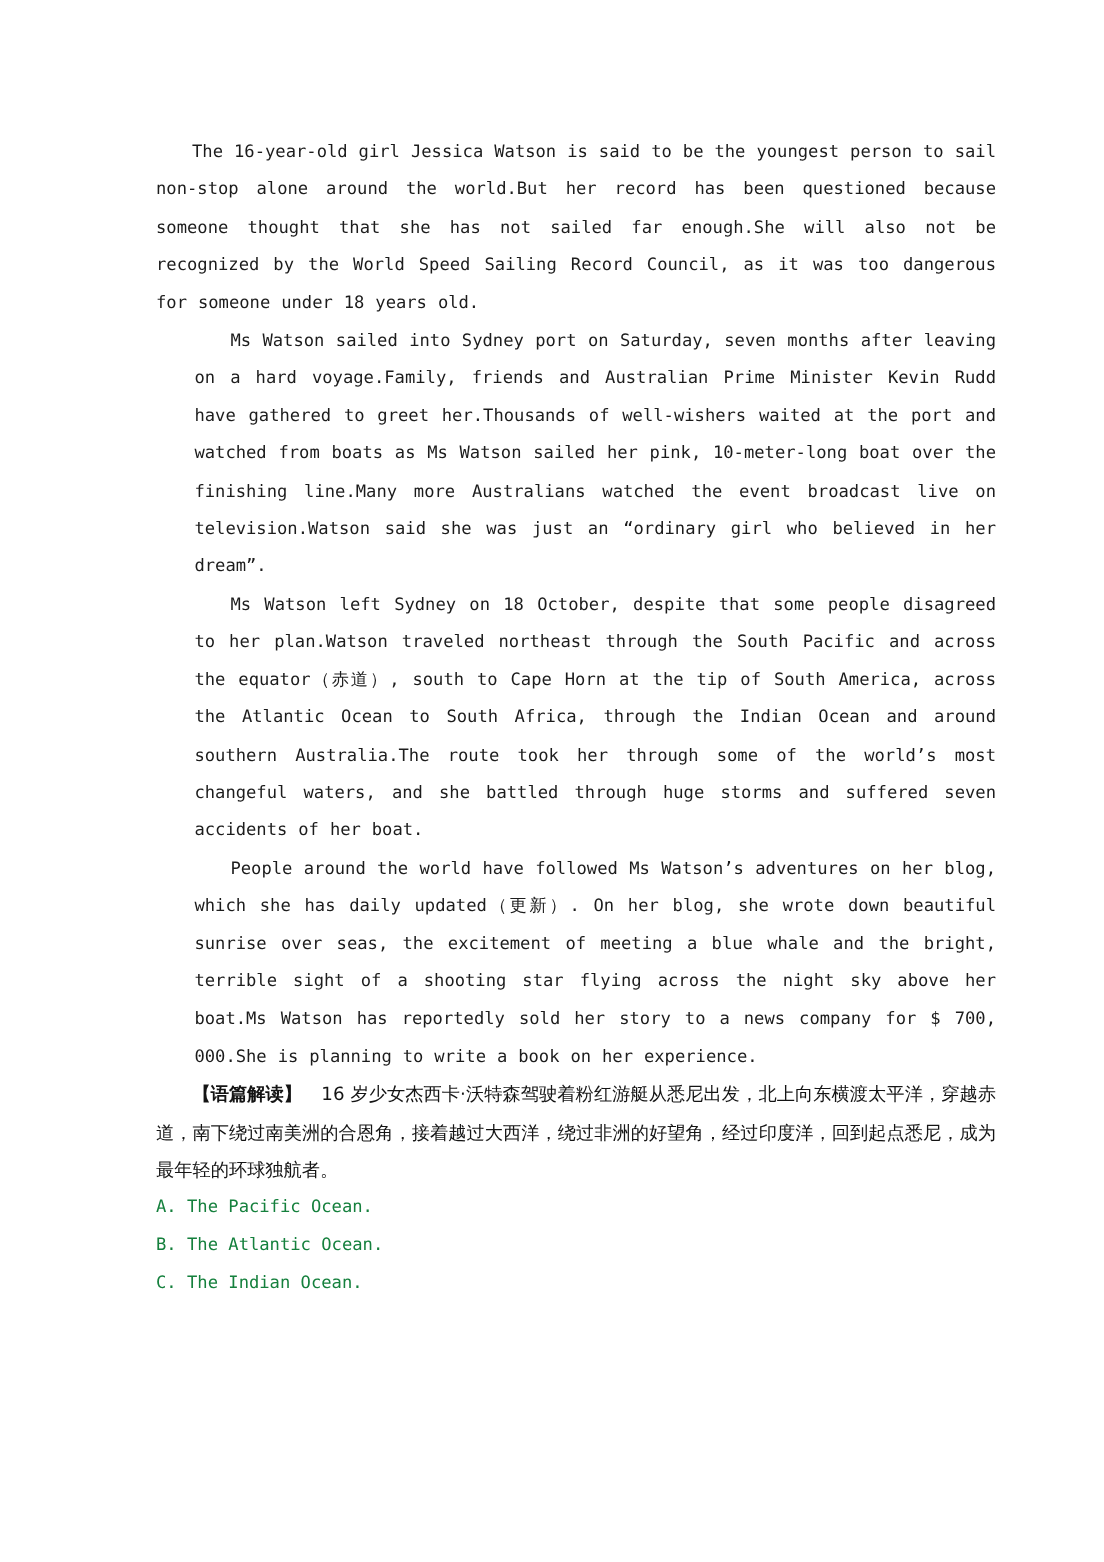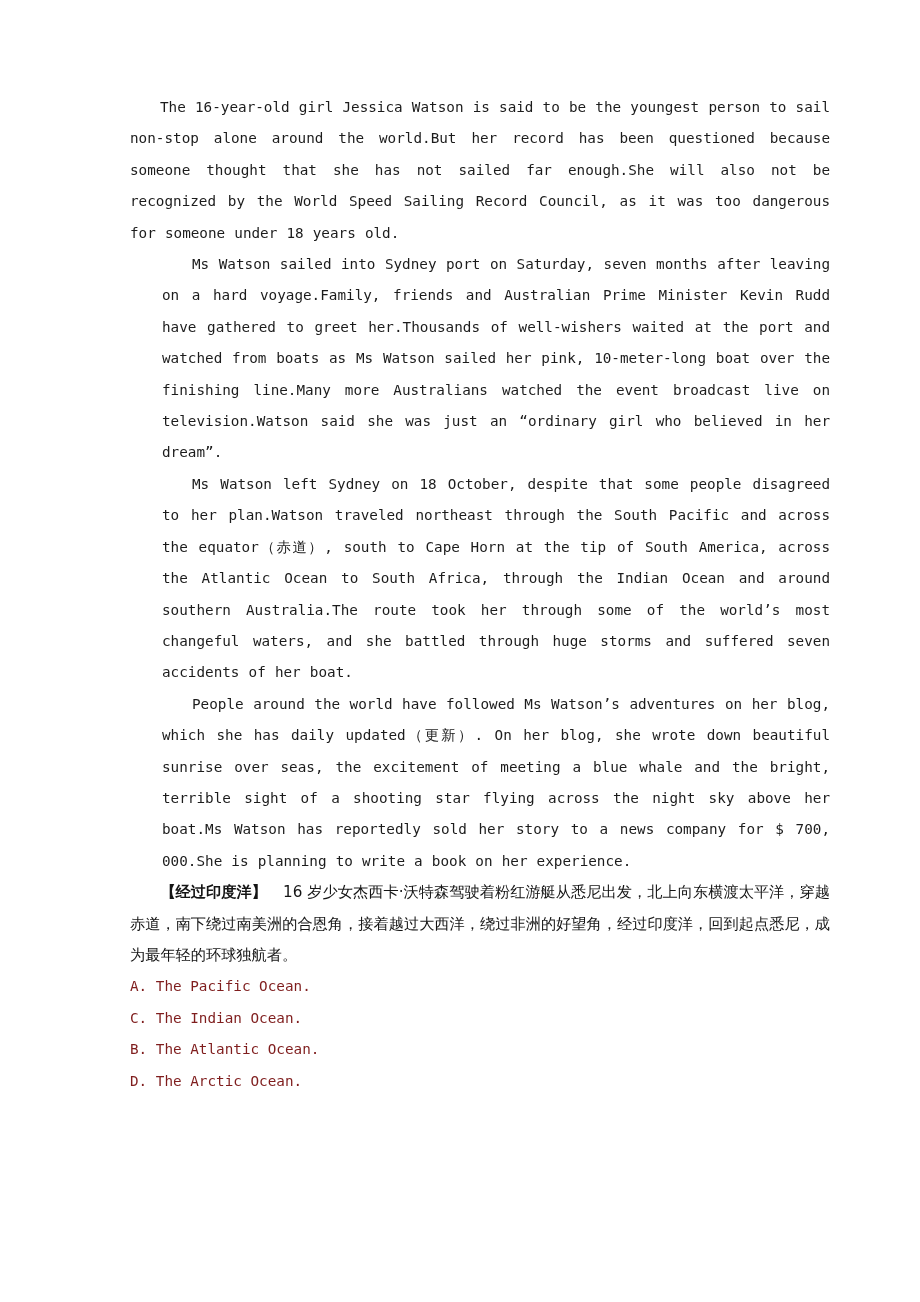--- a/index.html
+++ b/index.html
@@ -19,7 +19,7 @@
   .page {
     position: absolute;
     left: 130px;
-    top: 92px;
+    top: 112px;
     width: 700px;
   }
 

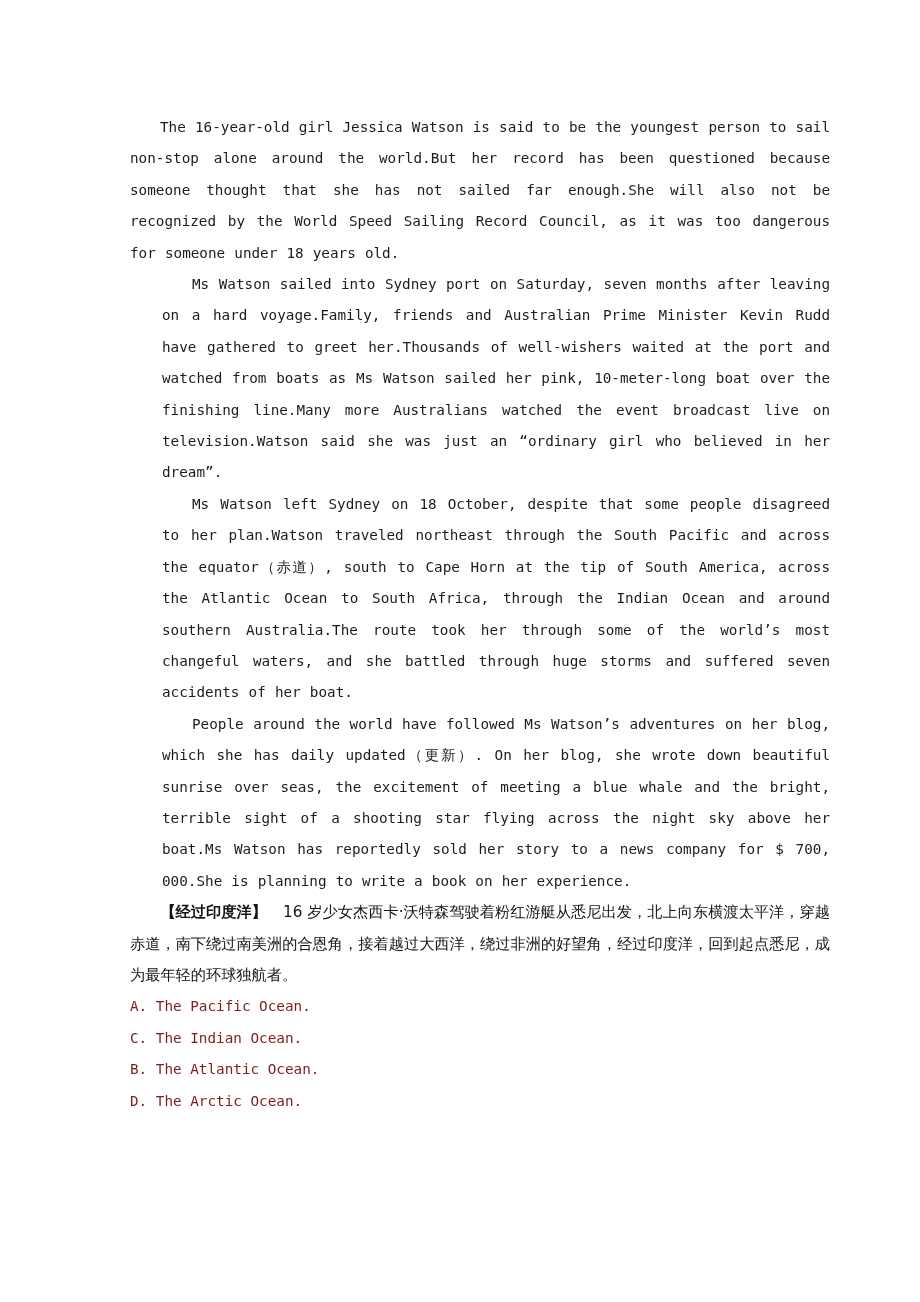--- a/index.html
+++ b/index.html
@@ -114,7 +114,7 @@
     <p class="en-para indent">People  around  the  world  have  followed  Ms Watson’s adventures on her blog, which she has daily updated（更新）. On her blog, she wrote down beautiful sunrise over seas, the excitement of meeting a blue whale and the bright, terrible sight of a shooting star flying across the night sky above her boat.Ms Watson has reportedly sold her story to a news company for $ 700, 000.She is planning to write a book on her experience.</p>
   </div>
 
-  <p class="cn-para"><span class="cn-tag">【经过印度洋】</span><span class="cn-gap"></span><span>16 岁少女杰西卡·沃特森驾驶着粉红游艇从悉尼出发，北上向东横渡太平洋，穿越赤道，南下绕过南美洲的合恩角，接着越过大西洋，绕过非洲的好望角，经过印度洋，回到起点悉尼，成为最年轻的环球独航者。</span></p>
+  <p class="cn-para"><span class="cn-tag">【语篇解读】</span><span class="cn-gap"></span><span>16 岁少女杰西卡·沃特森驾驶着粉红游艇从悉尼出发，北上向东横渡太平洋，穿越赤道，南下绕过南美洲的合恩角，接着越过大西洋，绕过非洲的好望角，经过印度洋，回到起点悉尼，成为最年轻的环球独航者。</span></p>
 
   <div>
 

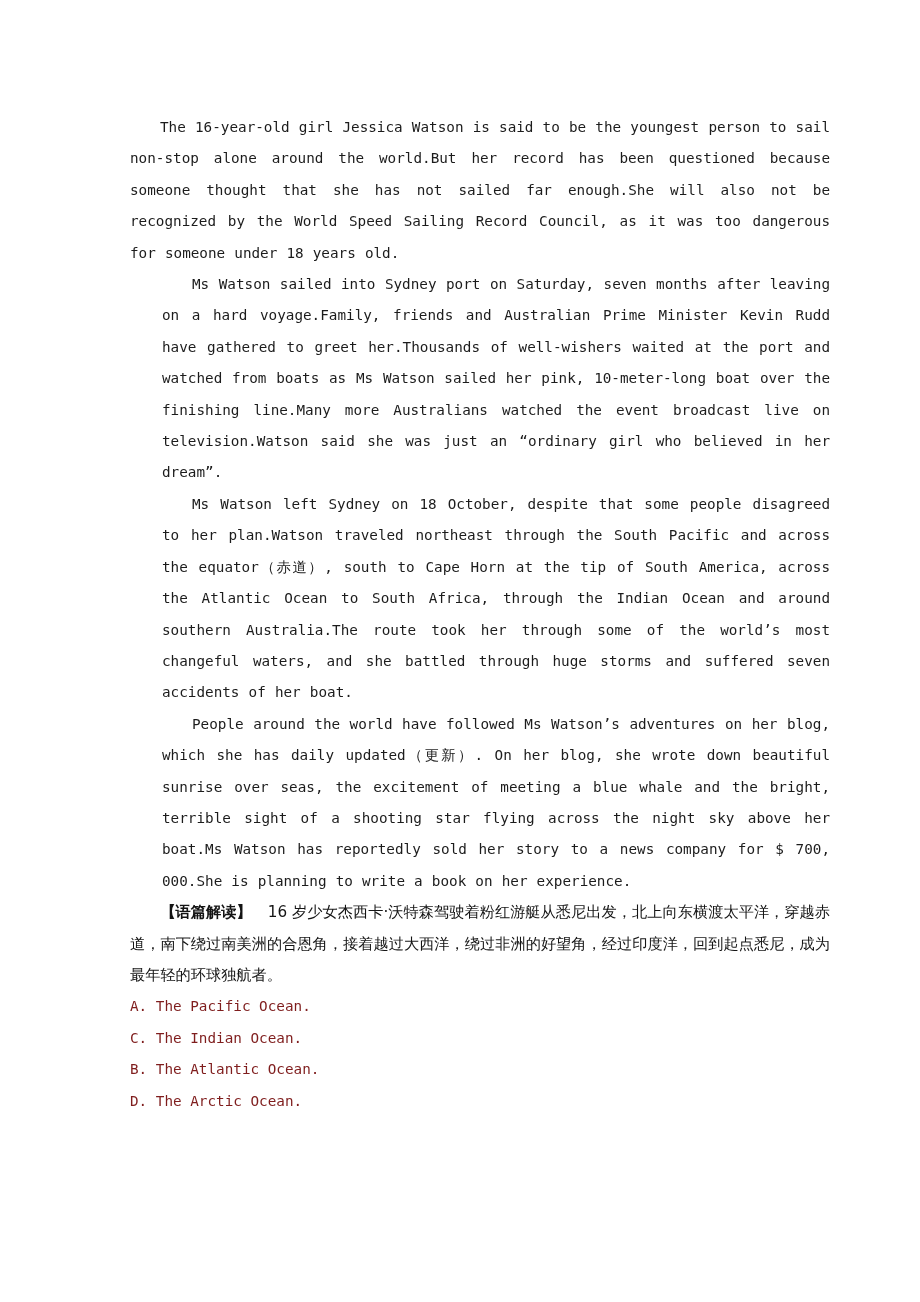--- a/index.html
+++ b/index.html
@@ -74,7 +74,7 @@
     font-family: "DejaVu Sans Mono", "Liberation Mono", monospace;
     font-size: 14.3px;
     line-height: 31.4px;
-    color: #7f1d1d;
+    color: #15803d;
     margin: 0;
     padding-left: 0px;
   }

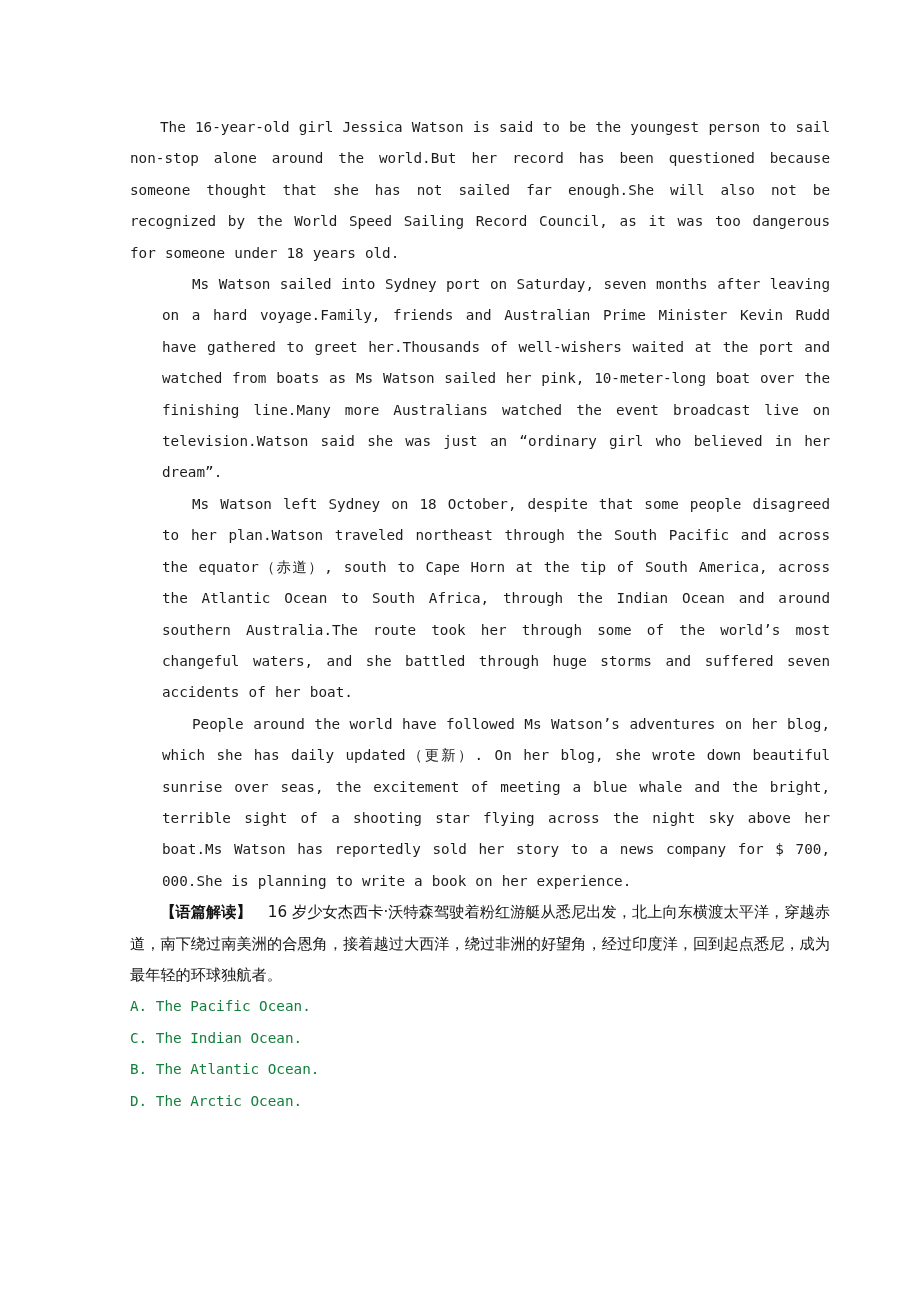--- a/index.html
+++ b/index.html
@@ -119,8 +119,8 @@
   <div>
 
     <p class="opt-line">A. The Pacific Ocean.</p>
+    <p class="opt-line">B. The Atlantic Ocean.</p>
     <p class="opt-line">C. The Indian Ocean.</p>
-    <p class="opt-line">B. The Atlantic Ocean.</p>
     <p class="opt-line">D. The Arctic Ocean.</p>
 
   </div>

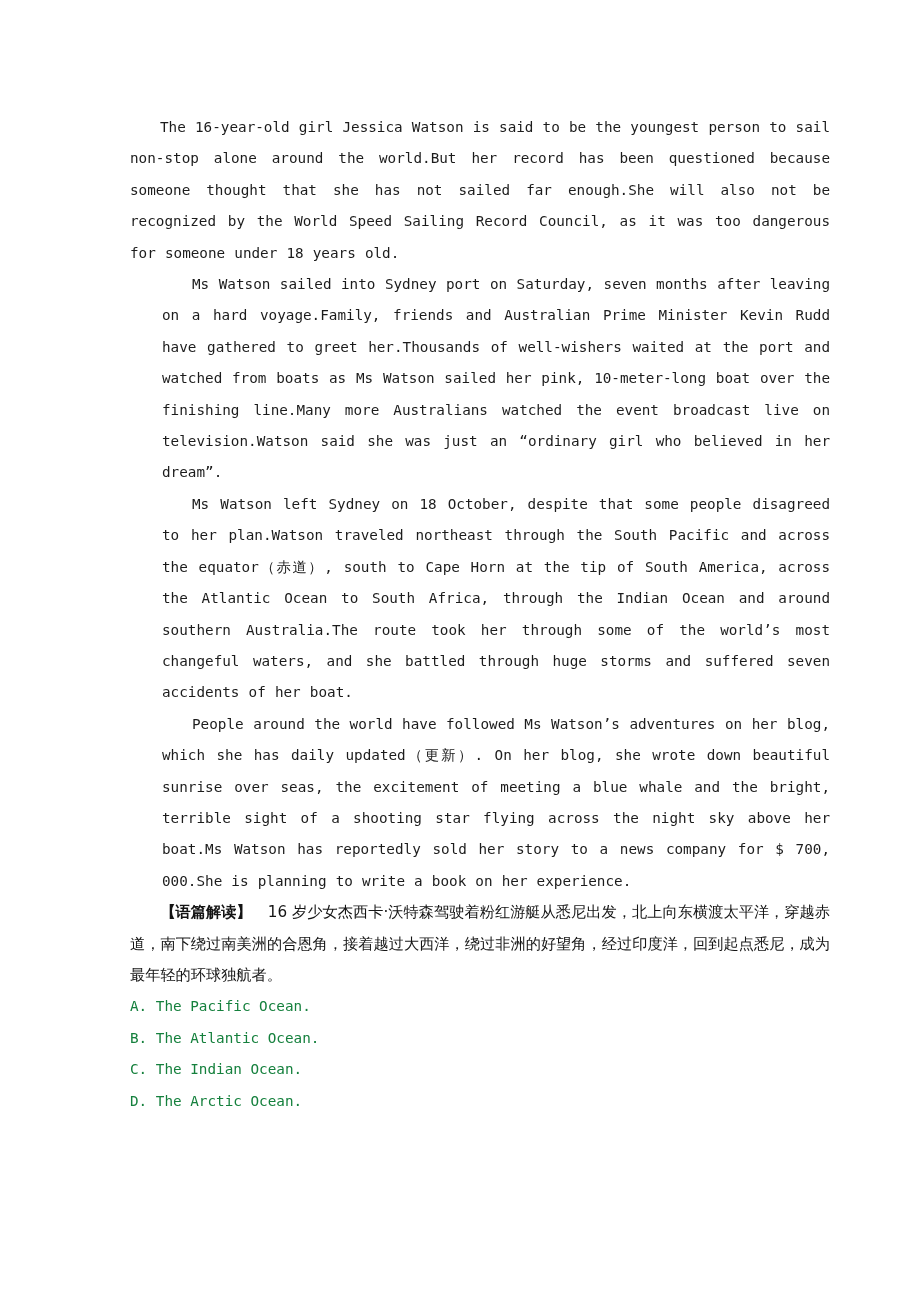--- a/index.html
+++ b/index.html
@@ -121,7 +121,6 @@
     <p class="opt-line">A. The Pacific Ocean.</p>
     <p class="opt-line">B. The Atlantic Ocean.</p>
     <p class="opt-line">C. The Indian Ocean.</p>
-    <p class="opt-line">D. The Arctic Ocean.</p>
 
   </div>
 

